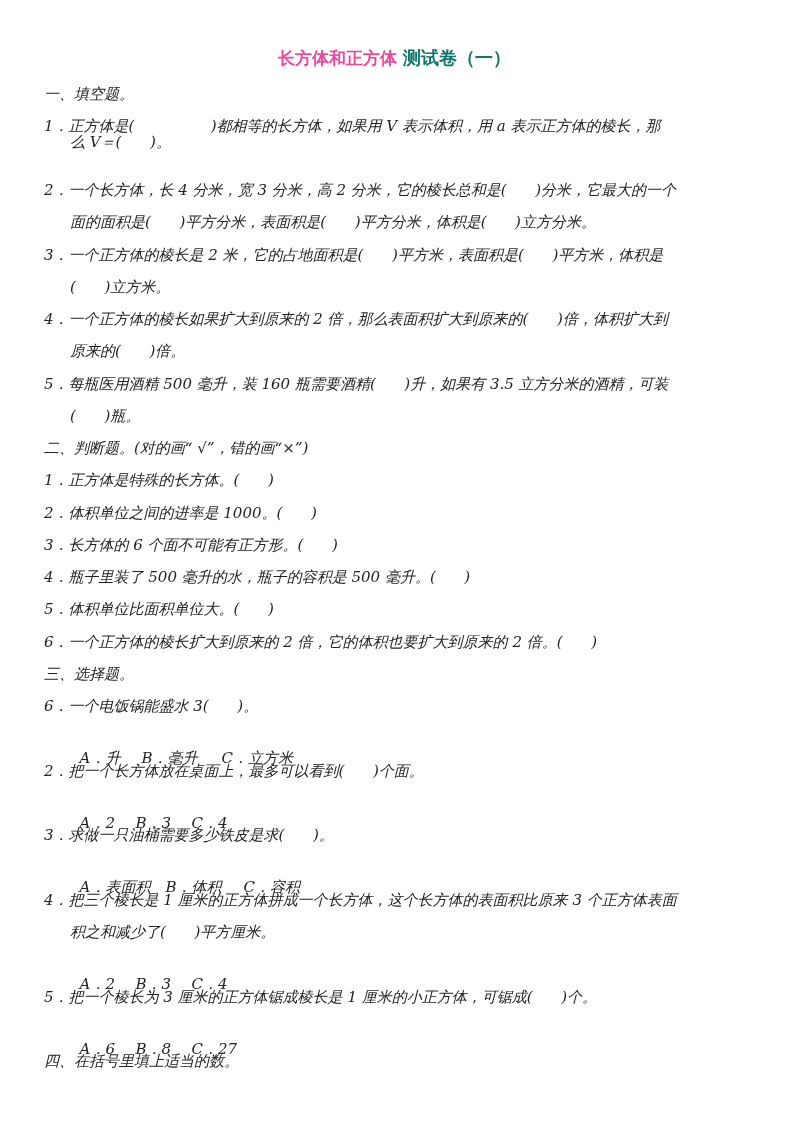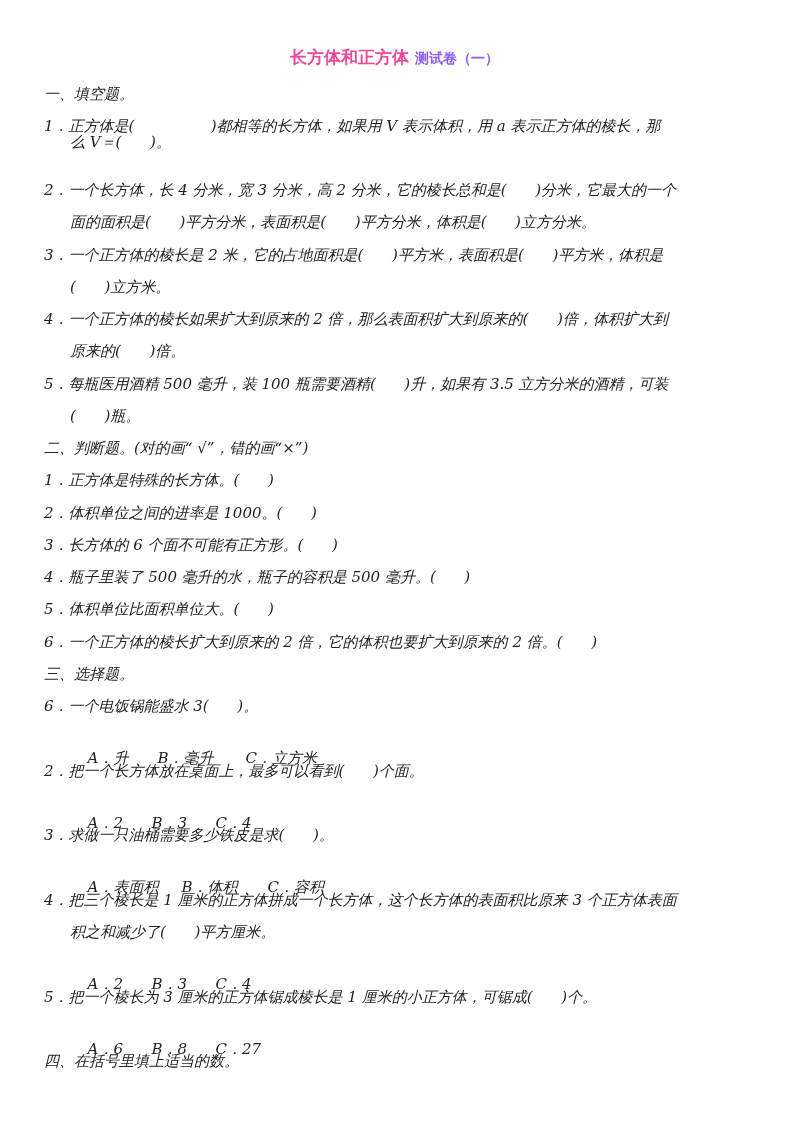--- a/index.html
+++ b/index.html
@@ -8,7 +8,7 @@
   .title { position: absolute; top: 46px; left: 0; width: 789px; text-align: center;
            font-family: "DejaVu Sans", "Liberation Sans", sans-serif; font-weight: bold; }
   .title .main { color: #ec4899; font-size: 17px; }
-  .title .sub { color: #8b5cf6; font-size: 14px; margin-left: 6px; }
+  .title .sub { color: #0f766e; font-size: 18px; margin-left: 6px; }
   .line { position: absolute; left: 44px; font-size: 15px; line-height: 20px; white-space: pre; font-style: italic; }
   .indent { left: 70px; }
   .opt { display: inline-block; margin-left: 8px; }

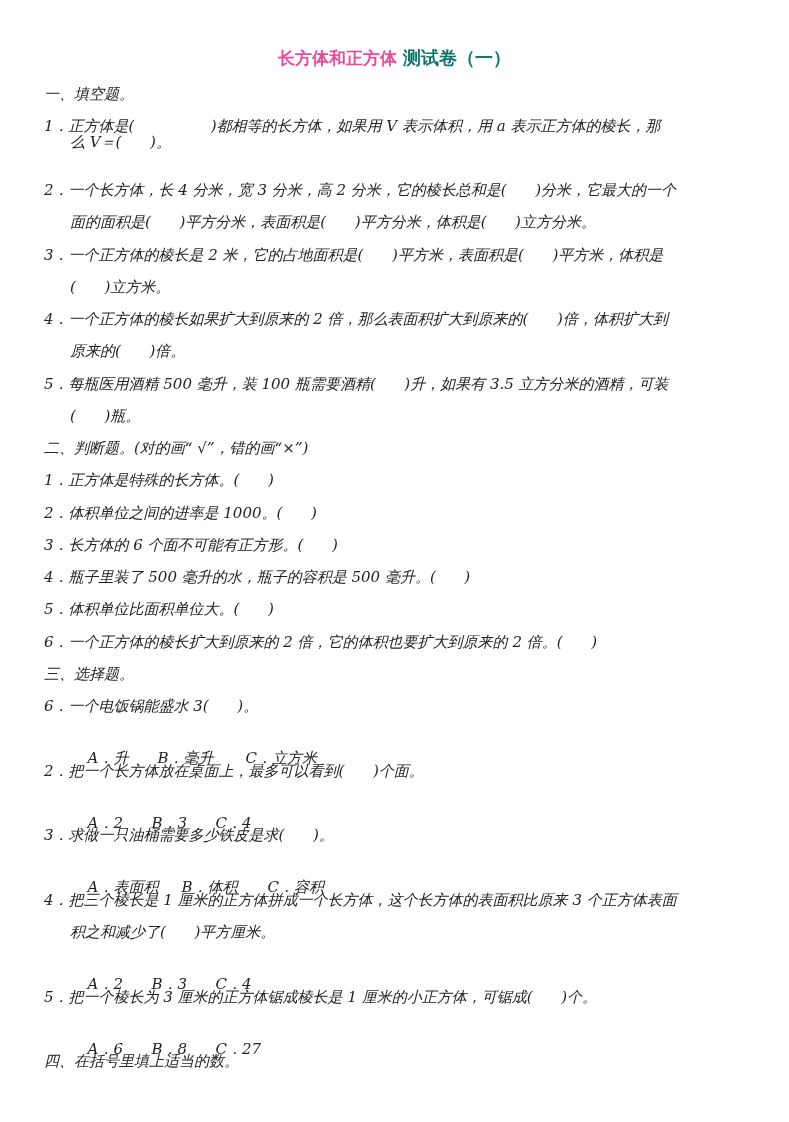--- a/index.html
+++ b/index.html
@@ -29,7 +29,7 @@
 <div class="line indent" style="top:277px">(      )立方米。</div>
 <div class="line" style="top:309px">4．一个正方体的棱长如果扩大到原来的 2 倍，那么表面积扩大到原来的(      )倍，体积扩大到</div>
 <div class="line indent" style="top:341px">原来的(      )倍。</div>
-<div class="line" style="top:374px">5．每瓶医用酒精 500 毫升，装 100 瓶需要酒精(      )升，如果有 3.5 立方分米的酒精，可装</div>
+<div class="line" style="top:374px">5．每瓶医用酒精 500 毫升，装 160 瓶需要酒精(      )升，如果有 3.5 立方分米的酒精，可装</div>
 <div class="line indent" style="top:406px">(      )瓶。</div>
 
 <div class="line" style="top:438px">二、判断题。(对的画“ √”，错的画“×”)</div>

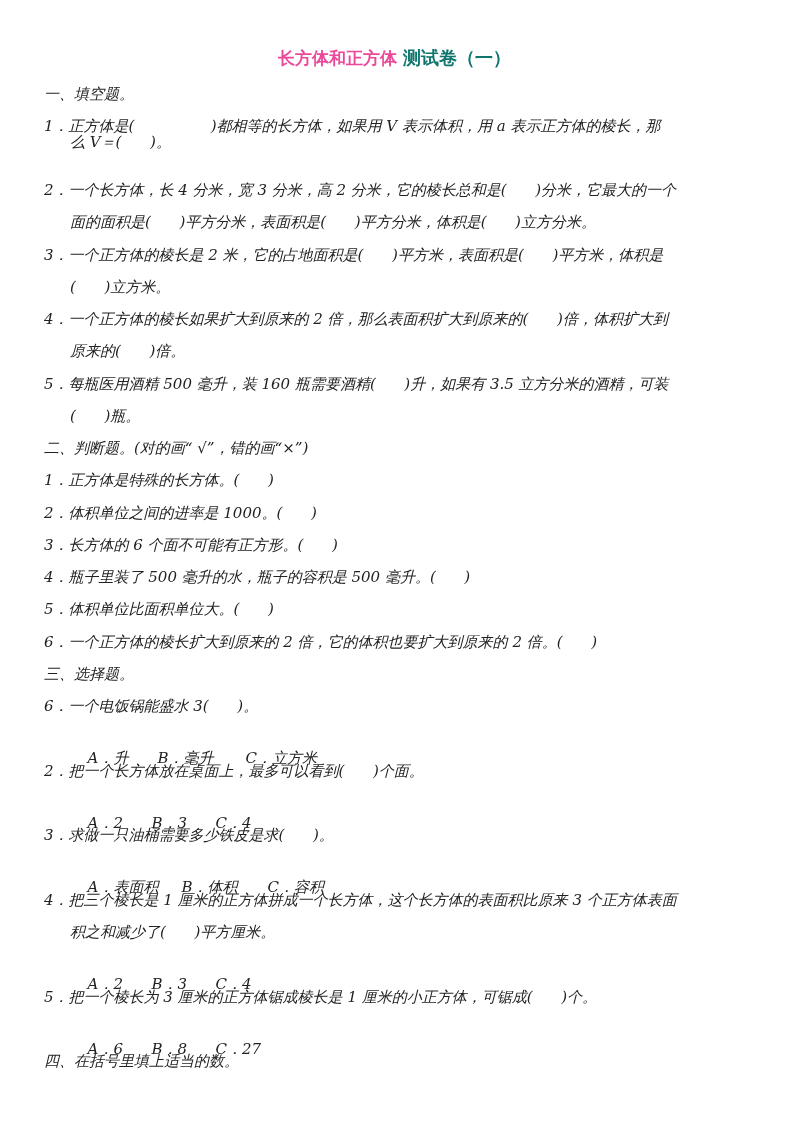--- a/index.html
+++ b/index.html
@@ -11,7 +11,7 @@
   .title .sub { color: #0f766e; font-size: 18px; margin-left: 6px; }
   .line { position: absolute; left: 44px; font-size: 15px; line-height: 20px; white-space: pre; font-style: italic; }
   .indent { left: 70px; }
-  .opt { display: inline-block; margin-left: 8px; }
+  .opt { display: inline-block; }
 </style>
 </head>
 <body>

